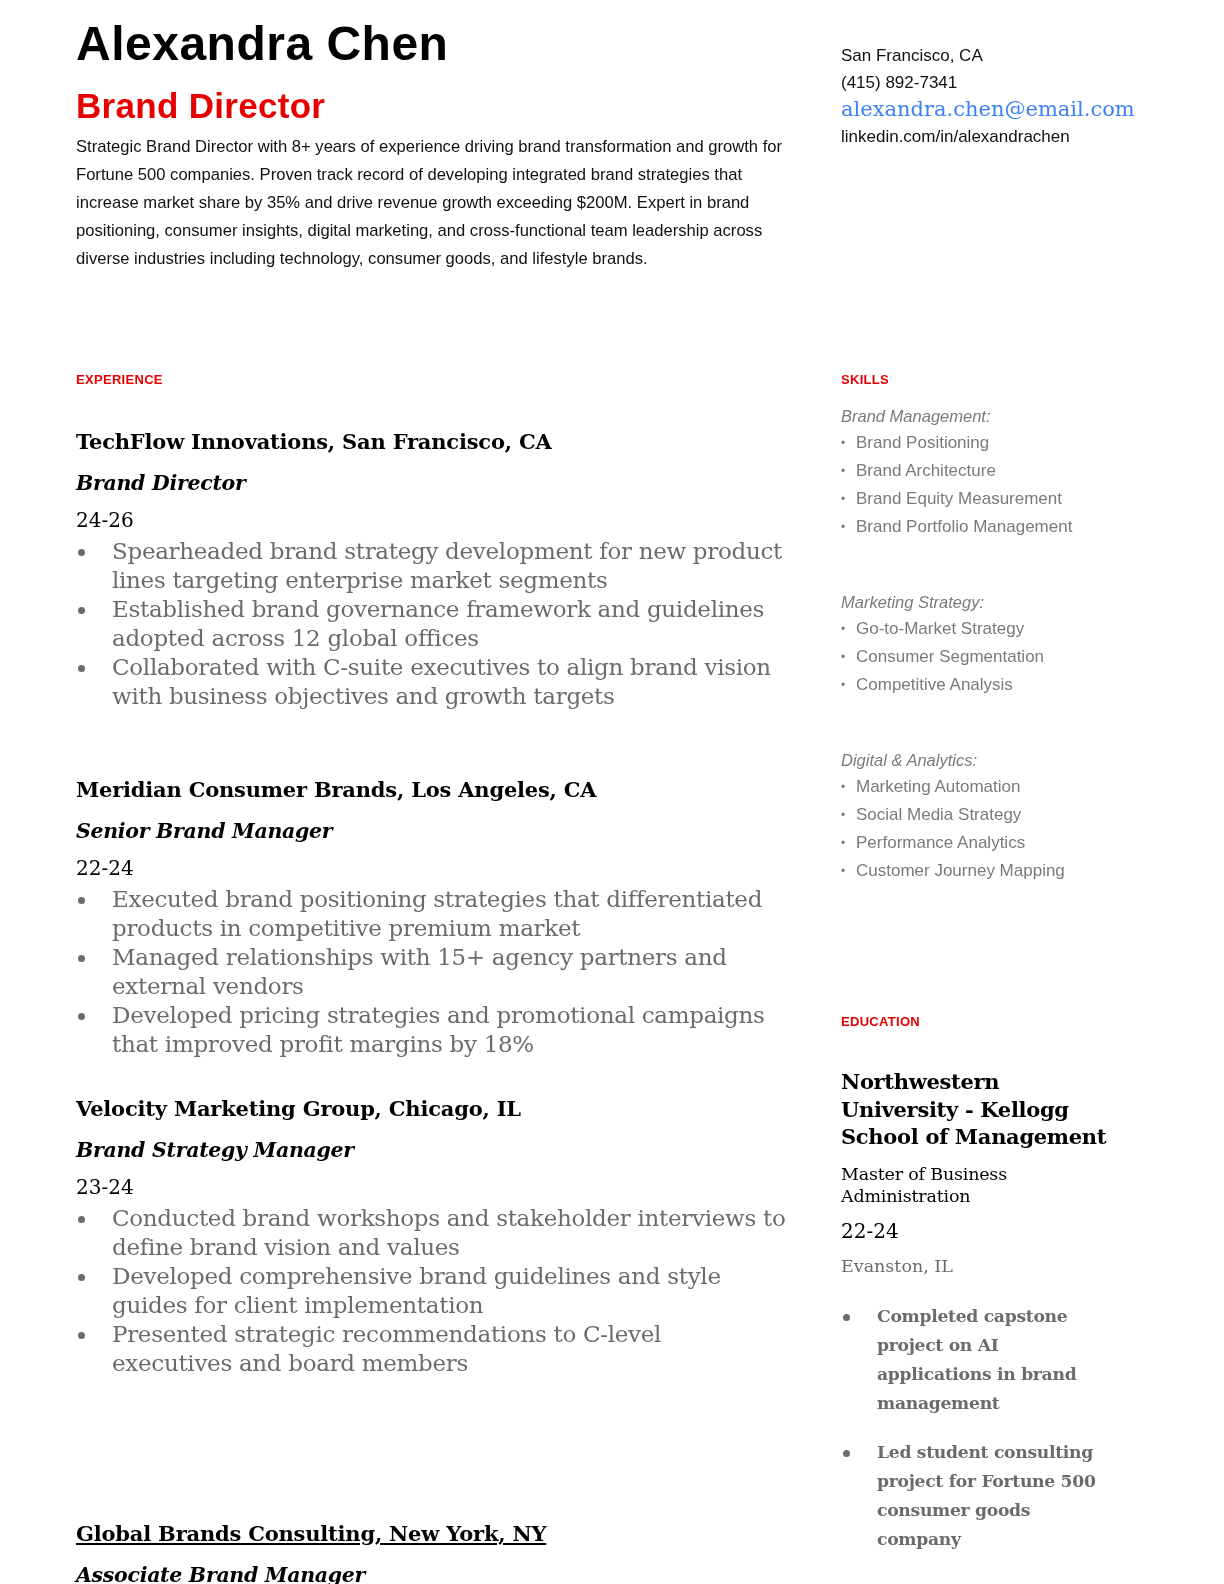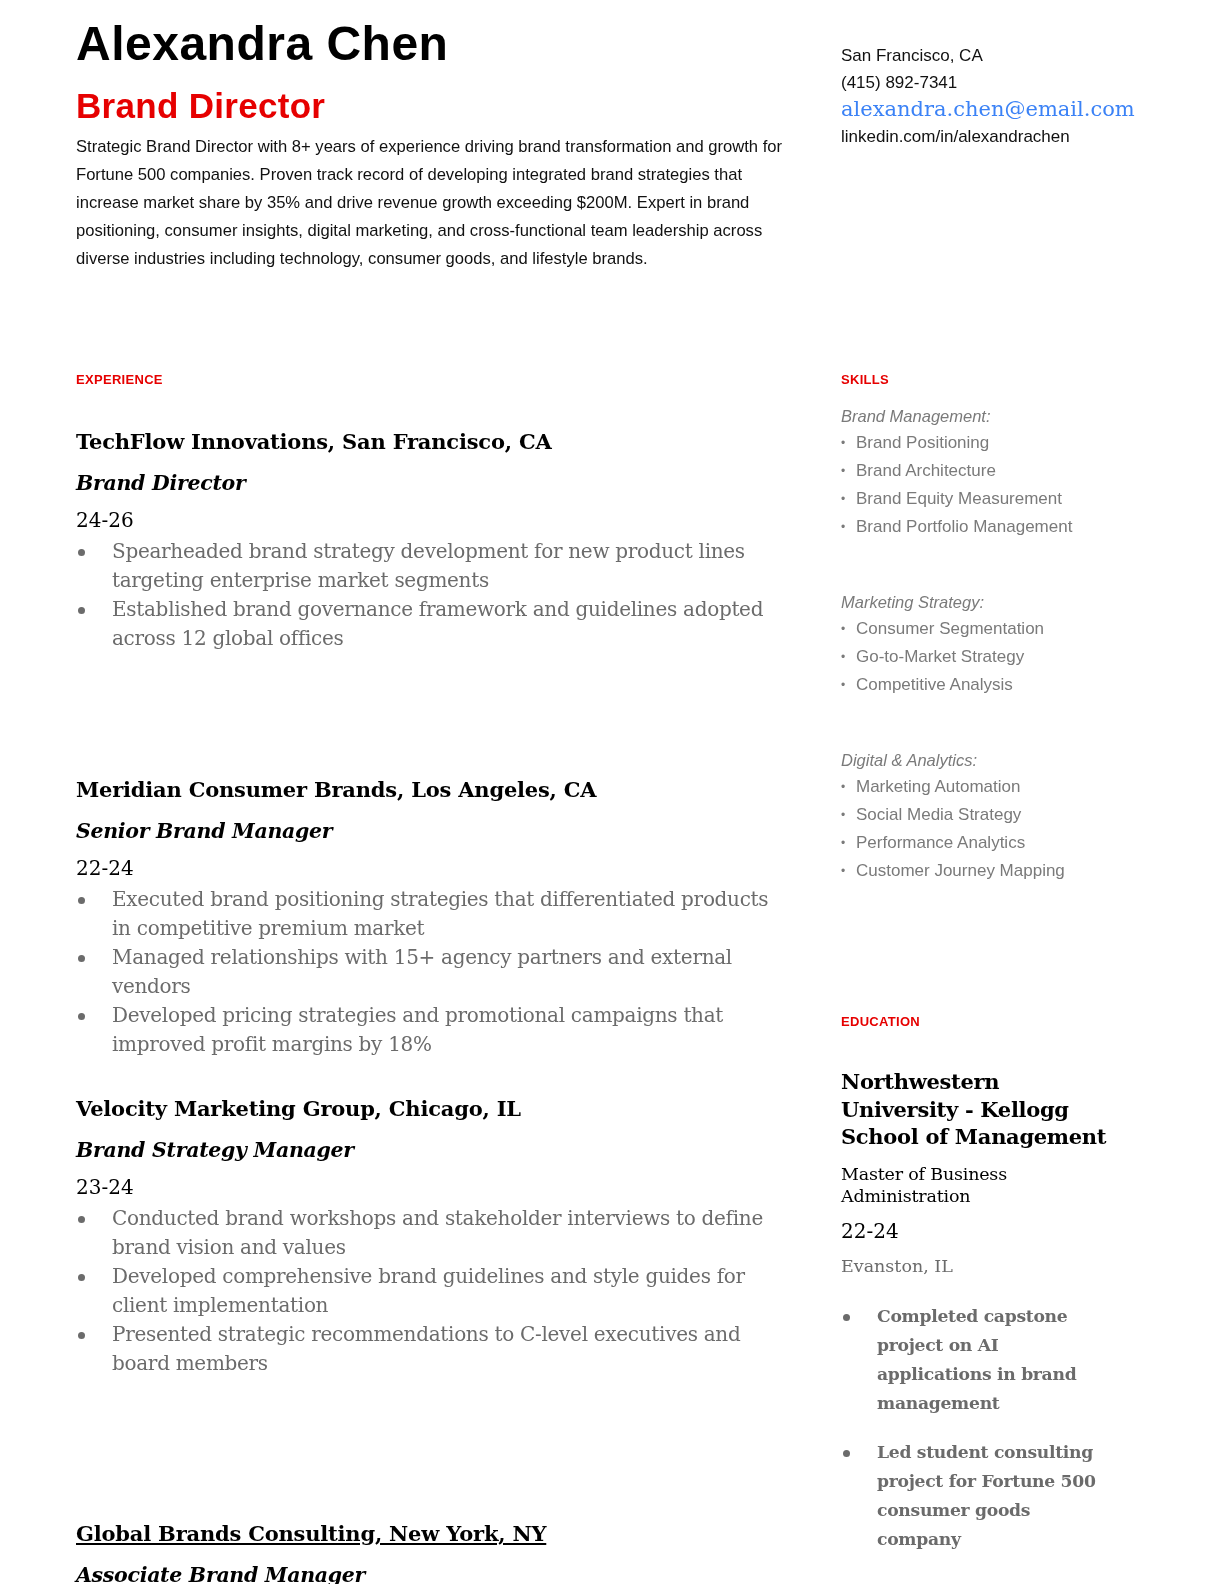--- a/index.html
+++ b/index.html
@@ -20,7 +20,7 @@
     .role { font-family: "DejaVu Serif", serif; font-style: italic; font-weight: 700; font-size: 20.5px; line-height: 28px; margin-top: 13px; color: #000; letter-spacing: -0.3px; }
     .dates { font-family: "DejaVu Serif", serif; font-size: 20px; line-height: 26px; margin-top: 10px; color: #000; }
     ul.bullets { list-style: none; margin: 4px 0 0 0; padding: 0; }
-    ul.bullets li { position: relative; padding-left: 36px; font-family: "DejaVu Serif", serif; font-size: 20px; line-height: 29px; color: #6b6b6b; letter-spacing: -0.3px; }
+    ul.bullets li { position: relative; padding-left: 36px; font-family: "DejaVu Serif", serif; font-size: 23px; line-height: 29px; color: #6b6b6b; letter-spacing: -0.3px; }
     ul.bullets li .dot { position: absolute; left: 2px; top: 12px; width: 7px; height: 7px; border-radius: 50%; background: #6b6b6b; }
 
     

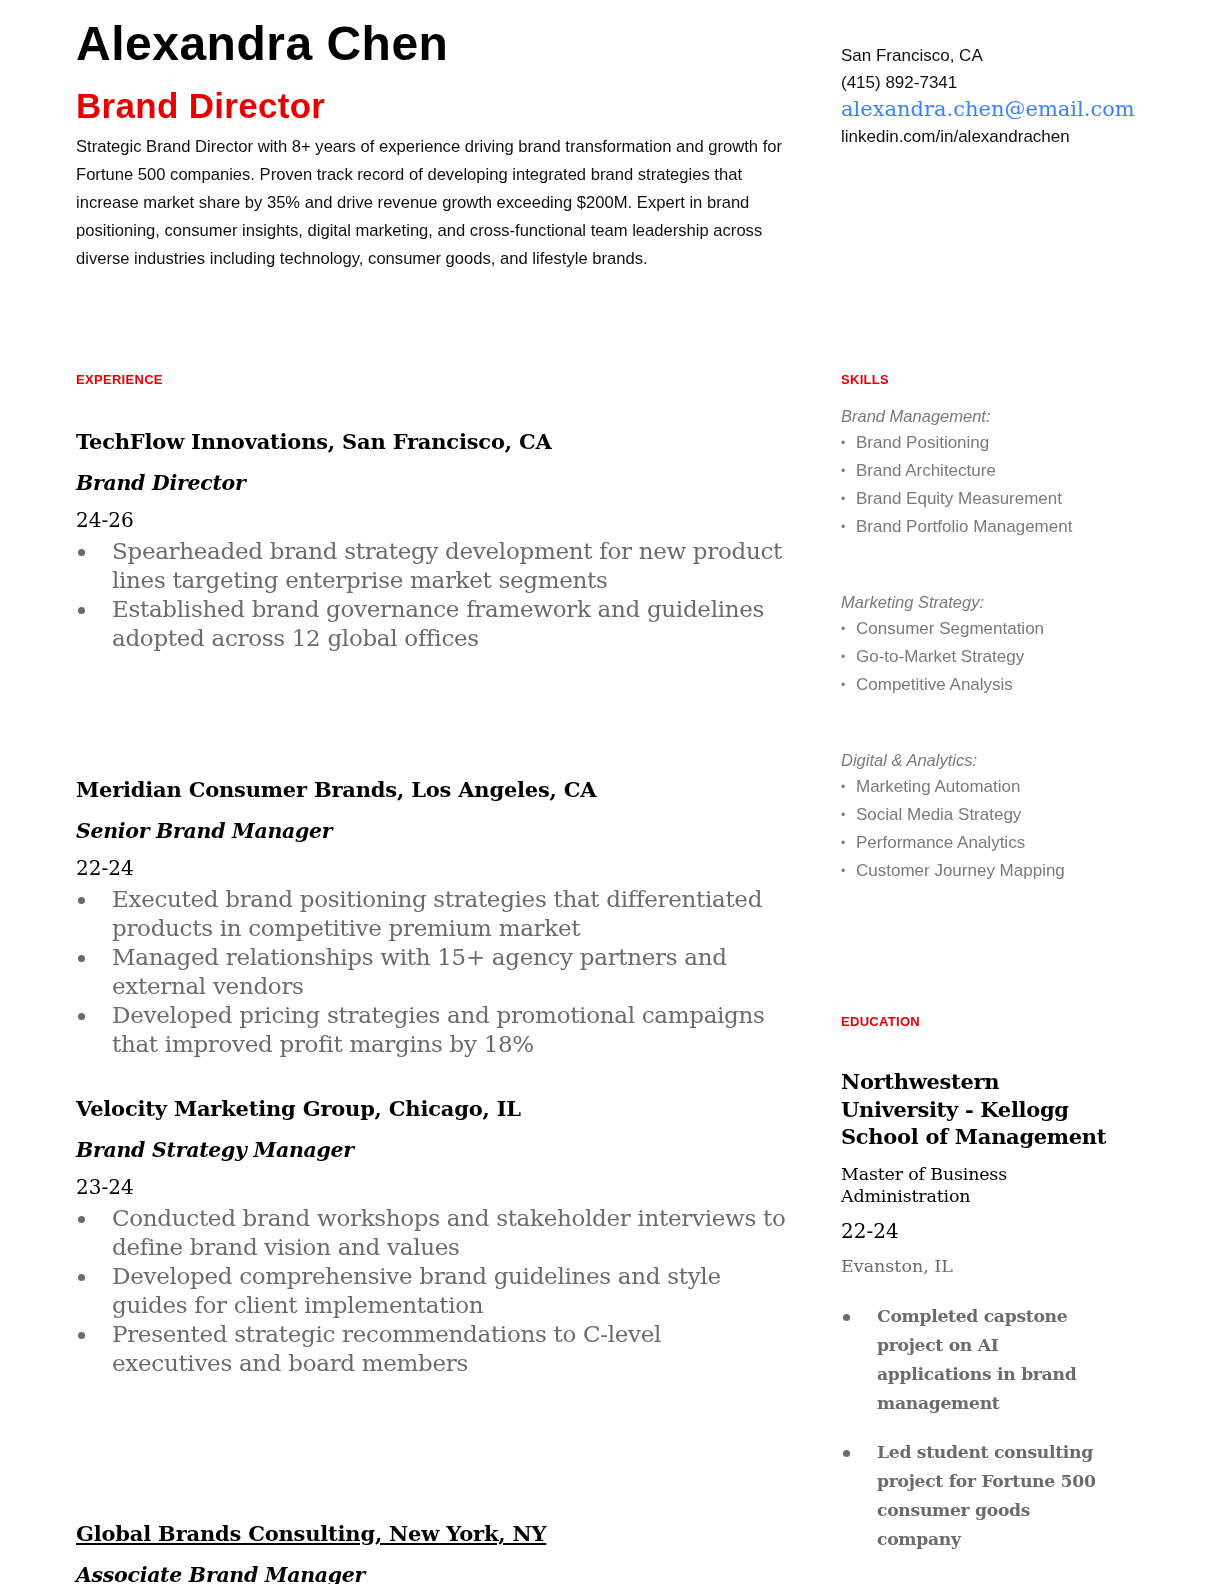--- a/index.html
+++ b/index.html
@@ -63,6 +63,7 @@
   <ul class="bullets">
     <li><span class="dot"></span><span>Spearheaded brand strategy development for new product lines targeting enterprise market segments</span></li>
     <li><span class="dot"></span><span>Established brand governance framework and guidelines adopted across 12 global offices</span></li>
+    <li><span class="dot"></span><span>Collaborated with C-suite executives to align brand vision with business objectives and growth targets</span></li>
   </ul>
 </div>
 

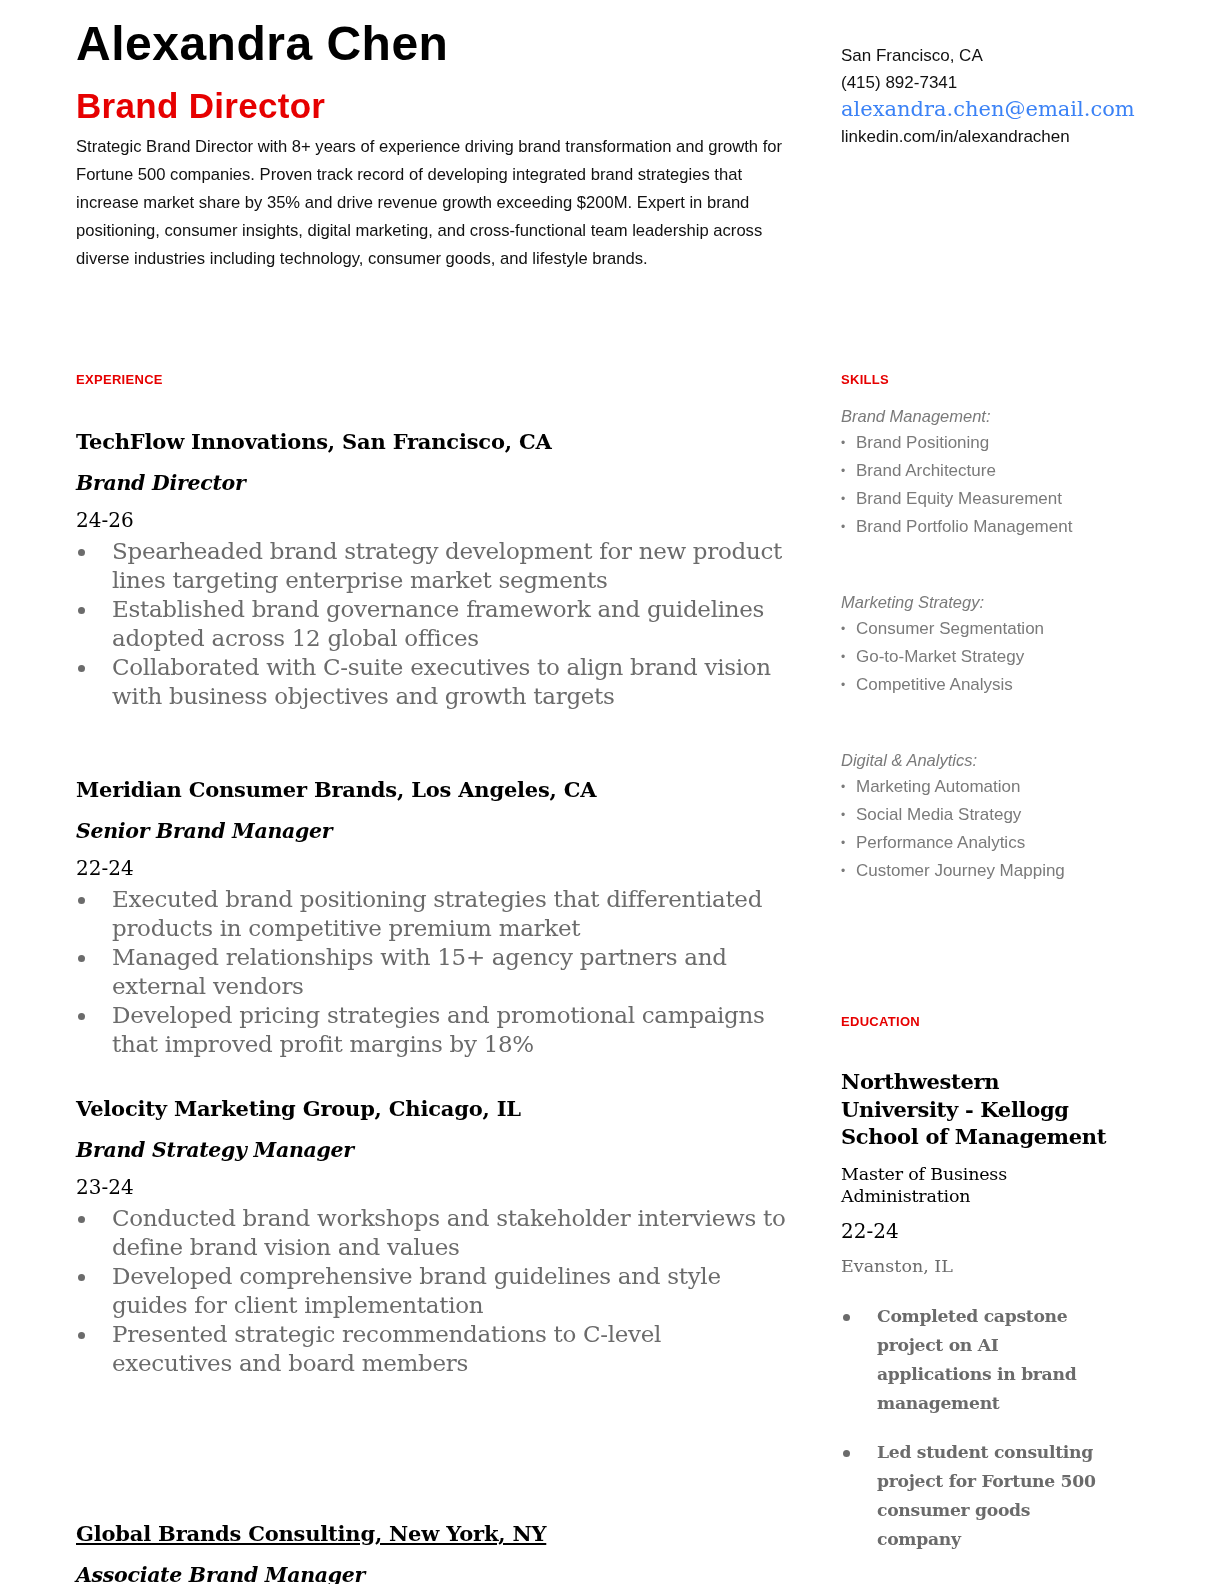--- a/index.html
+++ b/index.html
@@ -105,8 +105,8 @@
   </div>
   <div class="skill-group">
     <div class="skill-cat">Marketing Strategy:</div>
+    <div class="skill-item"><span class="bdot">•</span><span>Go-to-Market Strategy</span></div>
     <div class="skill-item"><span class="bdot">•</span><span>Consumer Segmentation</span></div>
-    <div class="skill-item"><span class="bdot">•</span><span>Go-to-Market Strategy</span></div>
     <div class="skill-item"><span class="bdot">•</span><span>Competitive Analysis</span></div>
   </div>
   <div class="skill-group">

